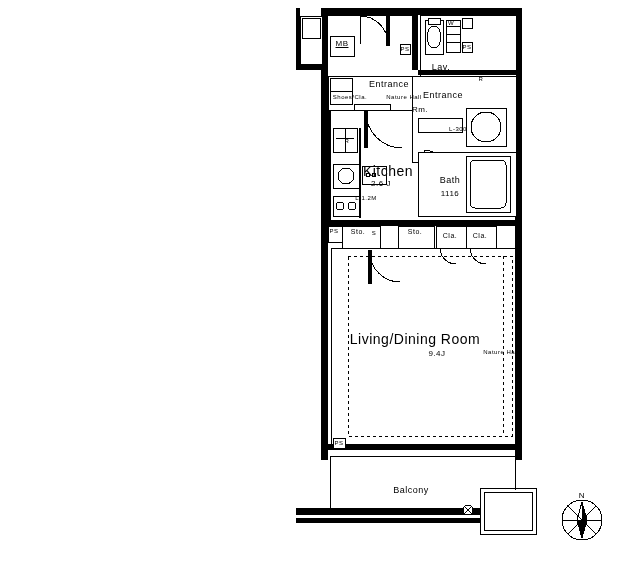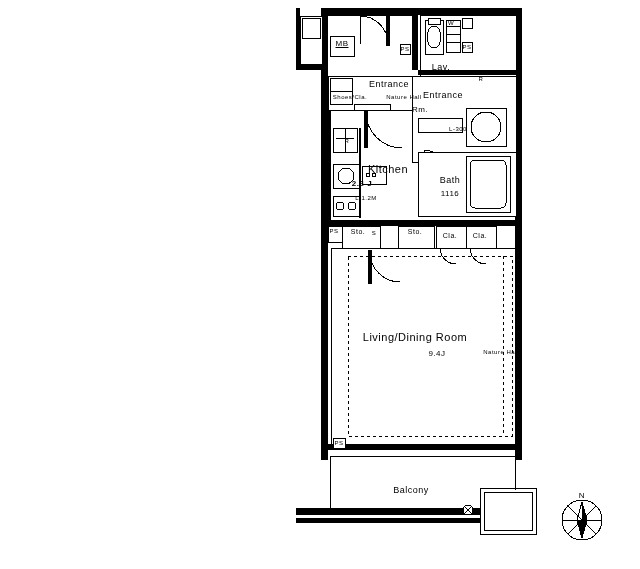--- a/index.html
+++ b/index.html
@@ -32,7 +32,7 @@
   .lbl.xs { font-size: 7px; }
   .lbl.sm { font-size: 8px; }
   .lbl.md { font-size: 9px; }
-  .lbl.lg { font-size: 11px; }
+  .lbl.lg { font-size: 14px; }
   .lbl.center { transform: translateX(-50%); text-align: center; }
 </style>
 </head>

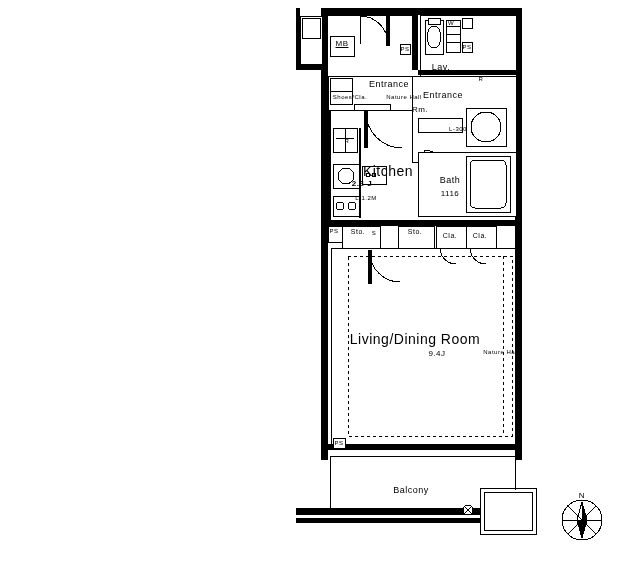--- a/index.html
+++ b/index.html
@@ -189,7 +189,7 @@
 <div class="lbl tiny center" style="left:481px; top:76px;">R</div>
 <div class="lbl tiny center" style="left:458px; top:126px;">L-300</div>
 <div class="lbl lg center" style="left:388px; top:164px;">Kitchen</div>
-<div class="lbl sm center" style="left:362px; top:180px;font-weight:bold;">2.6 J</div>
+<div class="lbl sm center" style="left:381px; top:180px;">2.6 J</div>
 <div class="lbl tiny center" style="left:366px; top:195px;">L-1.2M</div>
 <div class="lbl md center" style="left:450px; top:176px;">Bath</div>
 <div class="lbl sm center" style="left:450px; top:190px;">1116</div>

